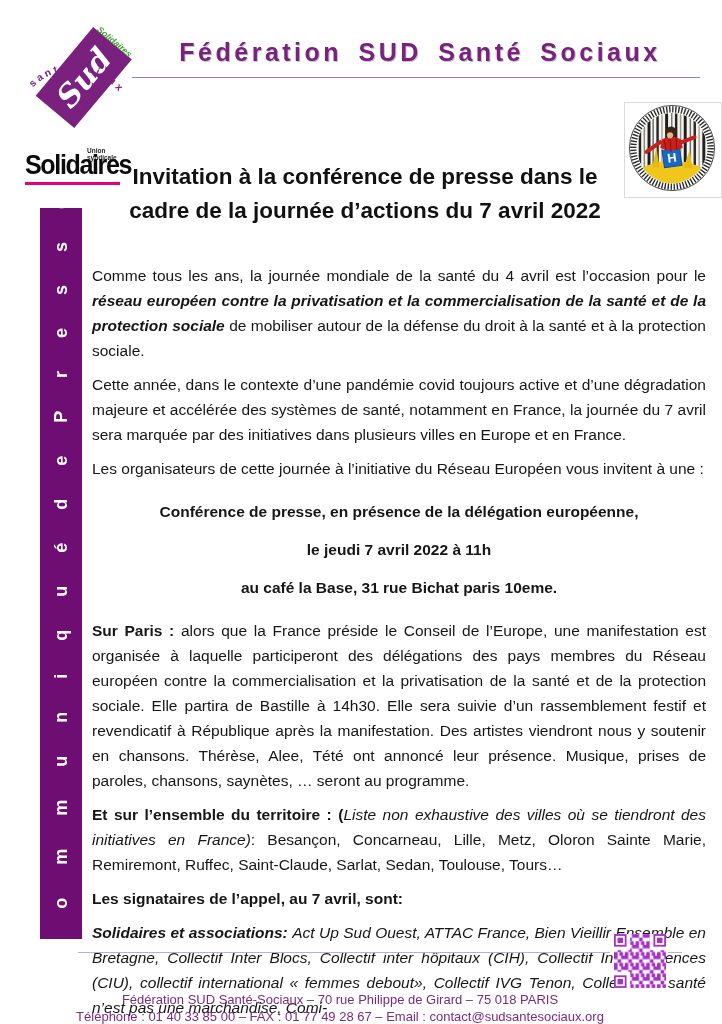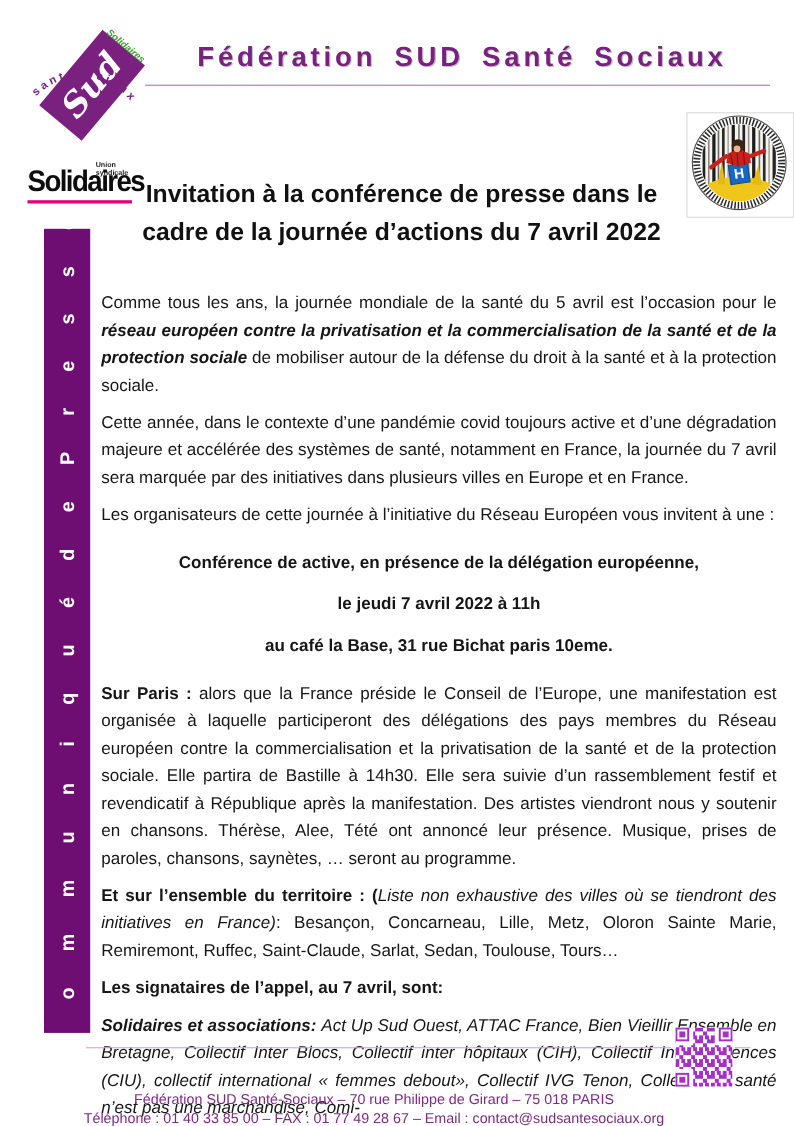--- a/index.html
+++ b/index.html
@@ -150,7 +150,7 @@
   </div>
 
   <div class="main">
-    <p class="j"><span>Comme tous les ans, la journée mondiale de la santé du 5 avril est l’occasion pour le </span><span class="bi">réseau européen contre la privatisation et la commercialisation de la santé et de la protection sociale</span><span> de mobiliser autour de la défense du droit à la santé et à la protection sociale.</span></p>
+    <p class="j"><span>Comme tous les ans, la journée mondiale de la santé du 4 avril est l’occasion pour le </span><span class="bi">réseau européen contre la privatisation et la commercialisation de la santé et de la protection sociale</span><span> de mobiliser autour de la défense du droit à la santé et à la protection sociale.</span></p>
 
     <p class="j">Cette année, dans le contexte d’une pandémie covid toujours active et d’une dégradation majeure et accélérée des systèmes de santé, notamment en France, la journée du 7 avril sera marquée par des initiatives dans plusieurs villes en Europe et en France.</p>
 

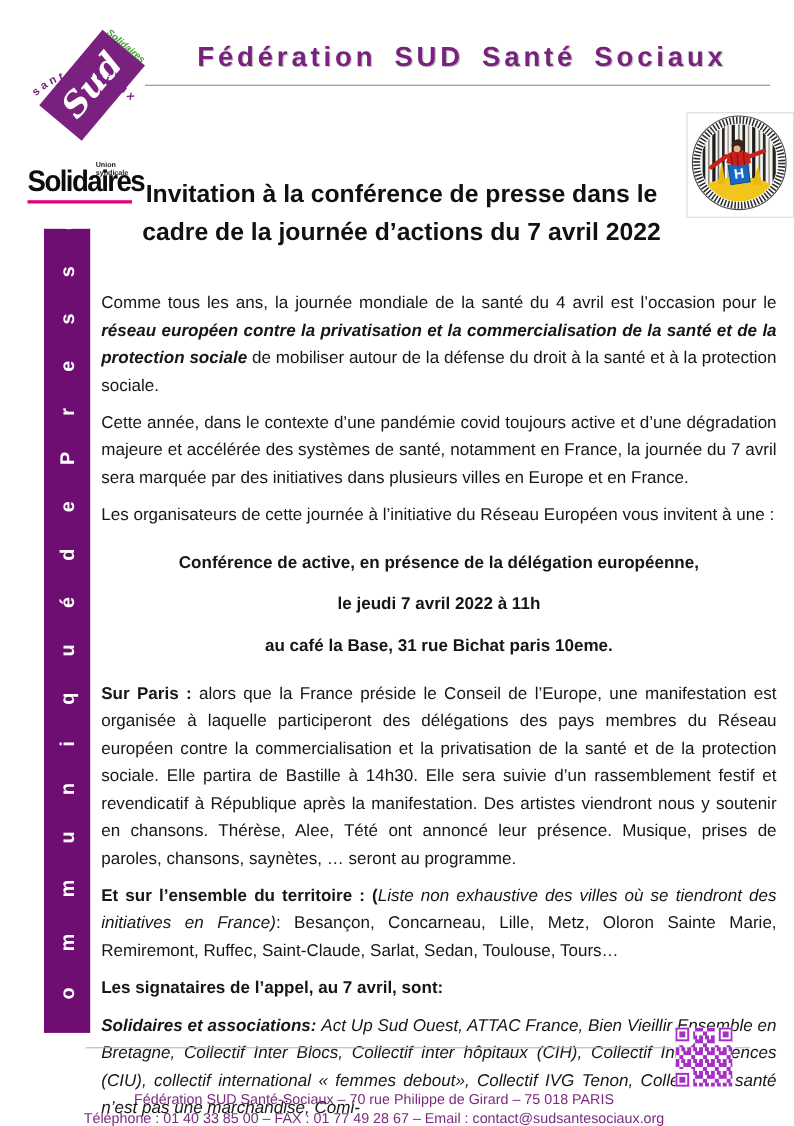--- a/index.html
+++ b/index.html
@@ -156,7 +156,7 @@
 
     <p>Les organisateurs de cette journée à l’initiative du Réseau Européen vous invitent à une :</p>
 
-    <p class="c mt-block c-gap">Conférence de active, en présence de la délégation européenne,</p>
+    <p class="c mt-block c-gap">Conférence de presse, en présence de la délégation européenne,</p>
     <p class="c c-gap">le jeudi 7 avril 2022 à 11h</p>
     <p class="c">au café la Base, 31 rue Bichat paris 10eme.</p>
 

